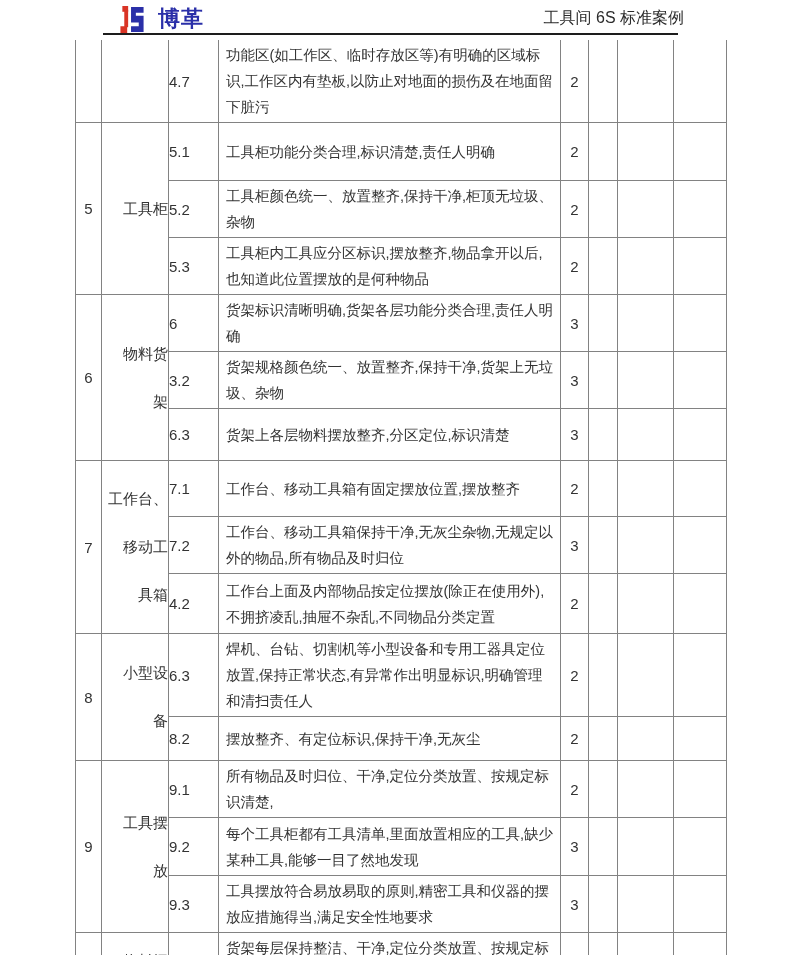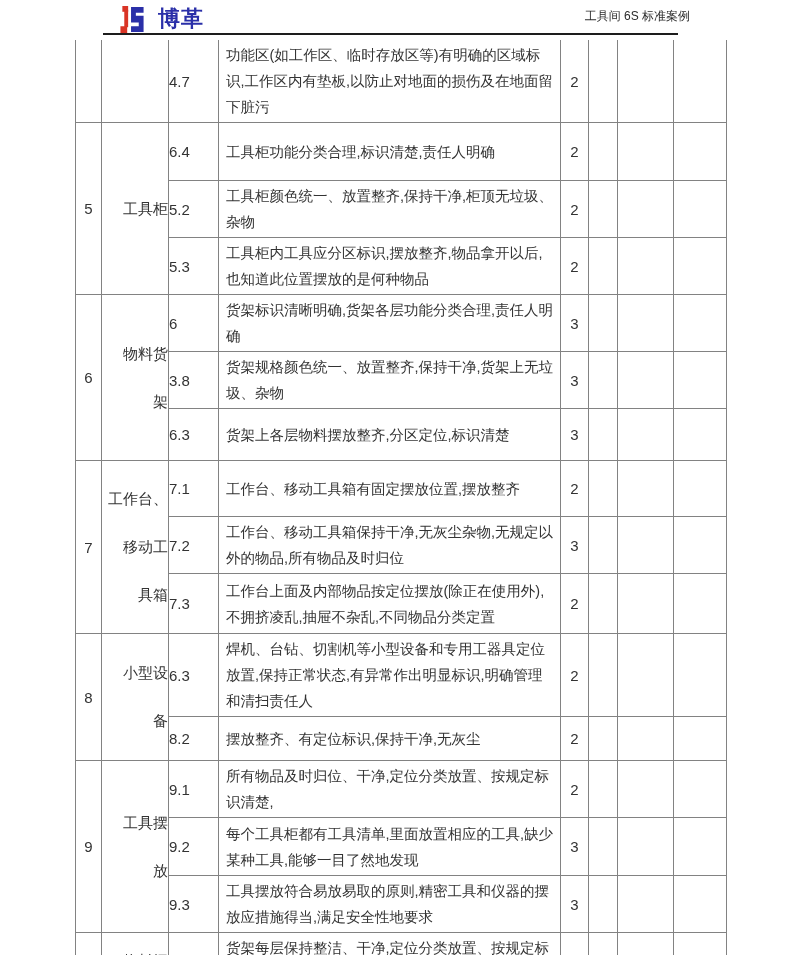--- a/index.html
+++ b/index.html
@@ -13,7 +13,7 @@
   .logo { position:absolute; left:119px; top:4px; display:flex; align-items:center; }
   .logo-mark { width:26px; height:27px; display:block; }
   .logo-text { font-size:22px; font-weight:bold; color:#2a2fa8; margin-left:13px; letter-spacing:1px; }
-  .header-title { position:absolute; top:8px; right:110px; font-size:12px; color:#2b2b2b; }
+  .header-title { position:absolute; top:8px; right:116px; font-size:16px; color:#2b2b2b; }
   .header-rule { position:absolute; left:103px; top:33px; width:575px; height:2px; background:#1d1d1d; }
   
   .audit-table {

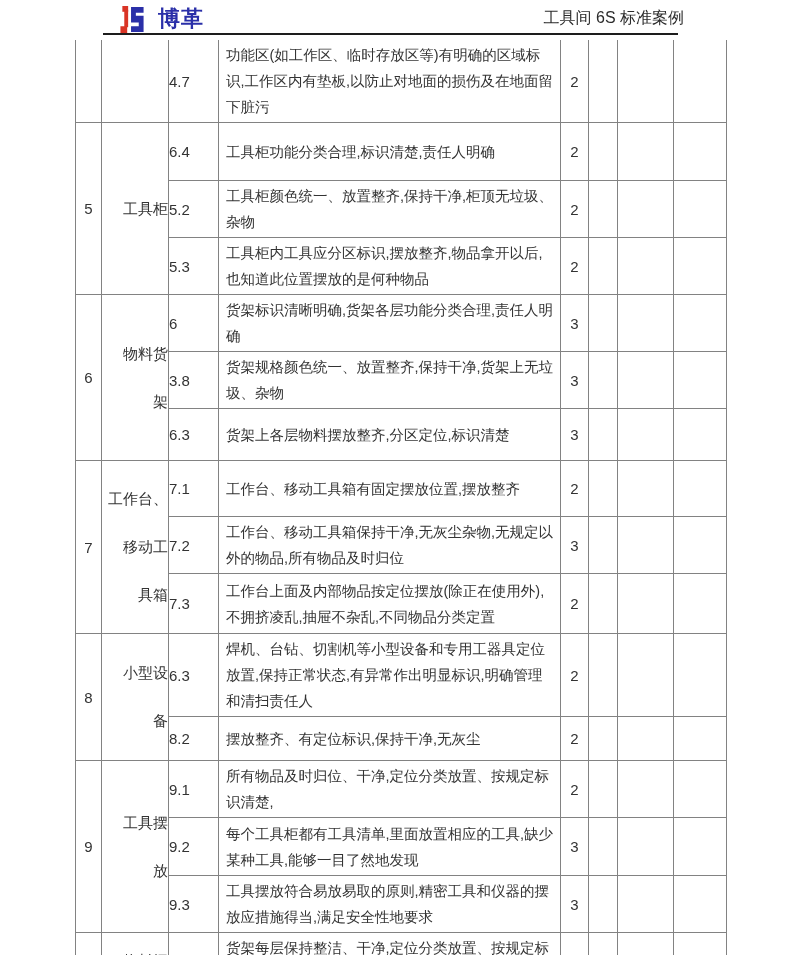--- a/index.html
+++ b/index.html
@@ -75,7 +75,7 @@
       <tr style="height:58px">
         <td class="c-num" rowspan="3">5</td>
         <td class="c-cat" rowspan="3">工具柜</td>
-        <td class="c-id">6.4</td>
+        <td class="c-id">5.1</td>
         <td class="c-desc">工具柜功能分类合理,标识清楚,责任人明确</td>
         <td class="c-score">2</td>
         <td></td>

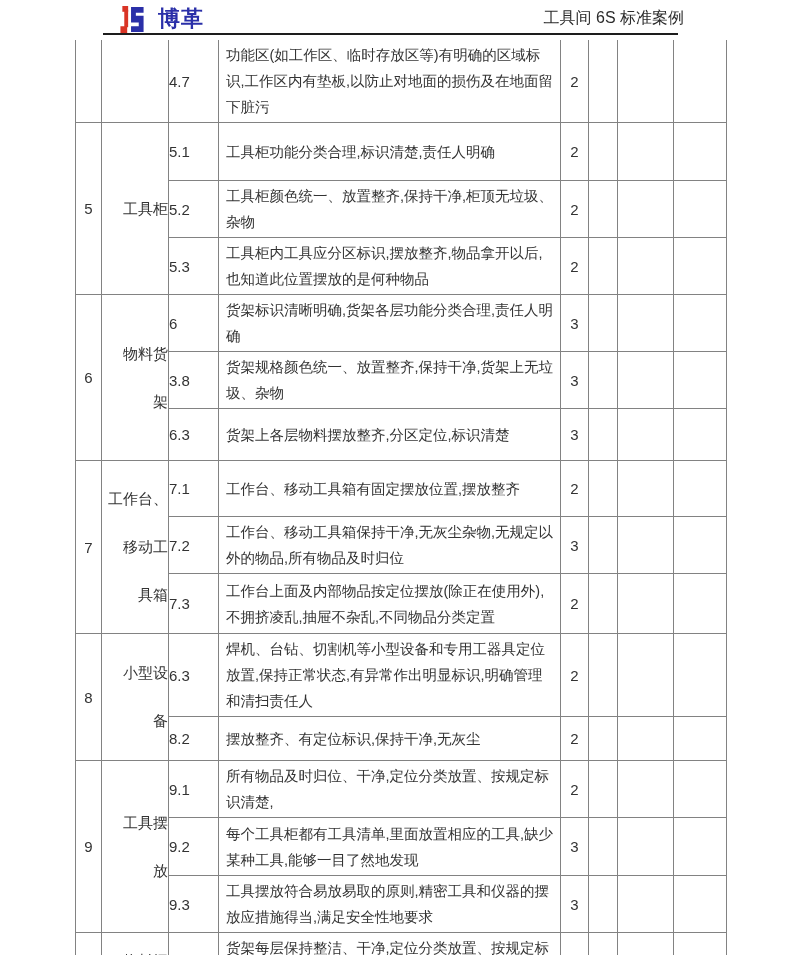--- a/index.html
+++ b/index.html
@@ -111,7 +111,7 @@
         <td></td>
       </tr>
       <tr style="height:57px">
-        <td class="c-id">3.8</td>
+        <td class="c-id">3.2</td>
         <td class="c-desc">货架规格颜色统一、放置整齐,保持干净,货架上无垃圾、杂物</td>
         <td class="c-score">3</td>
         <td></td>

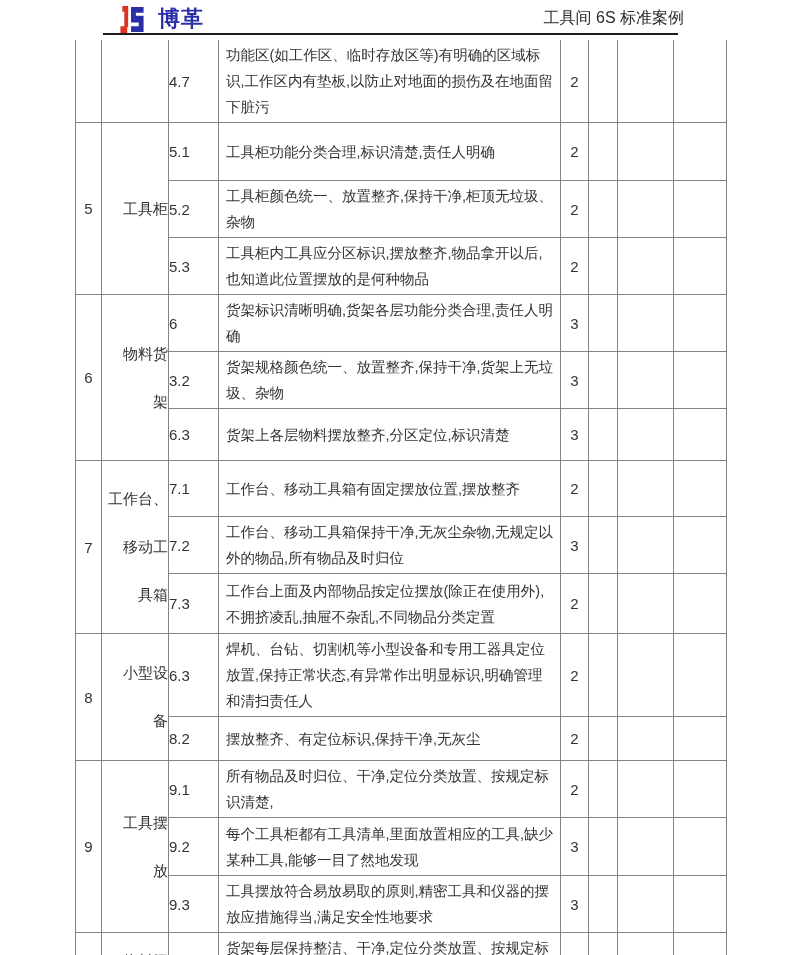--- a/index.html
+++ b/index.html
@@ -148,7 +148,7 @@
         <td></td>
       </tr>
       <tr style="height:60px">
-        <td class="c-id">7.3</td>
+        <td class="c-id">4.2</td>
         <td class="c-desc">工作台上面及内部物品按定位摆放(除正在使用外),不拥挤凌乱,抽屉不杂乱,不同物品分类定置</td>
         <td class="c-score">2</td>
         <td></td>

